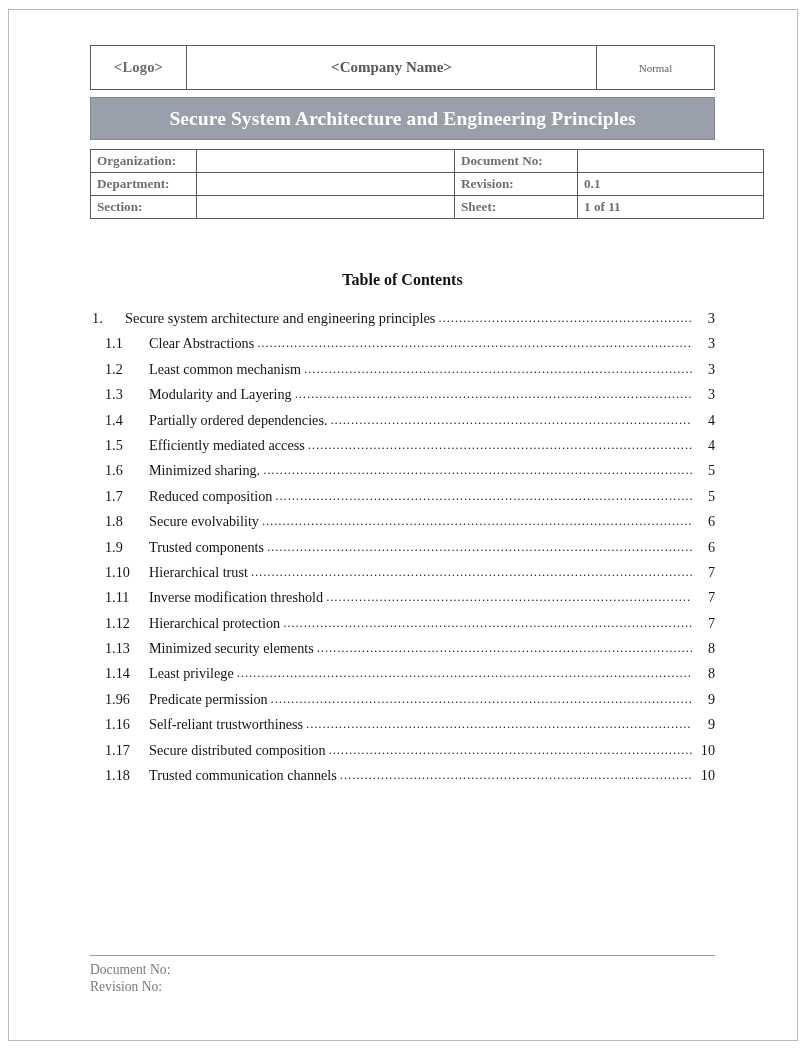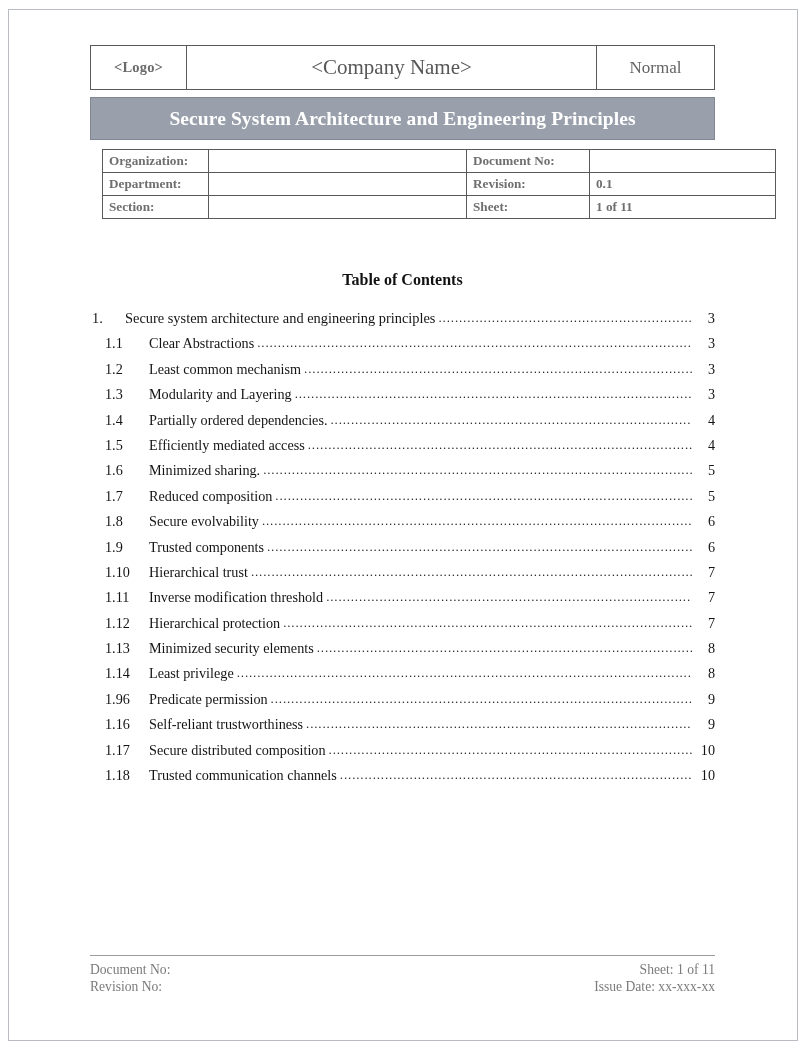--- a/index.html
+++ b/index.html
@@ -59,8 +59,8 @@
     margin-left: 32px;
   }
   .hdr-company {
-    font-weight: normal;
-    font-size: 21px;
+    font-weight: bold;
+    font-size: 15px;
     color: #575757;
   }
   .hdr-normal {

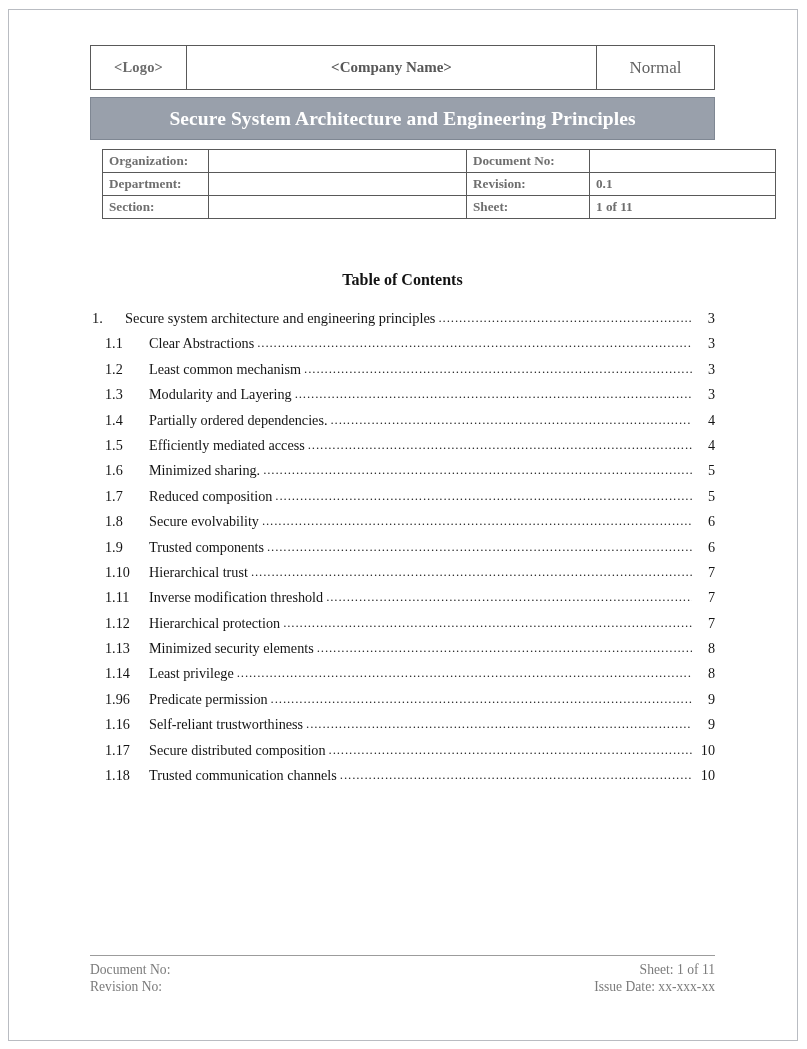--- a/index.html
+++ b/index.html
@@ -65,7 +65,7 @@
   }
   .hdr-normal {
     width: 117px;
-    font-size: 17px;
+    font-size: 11px;
     color: #636363;
   }
 

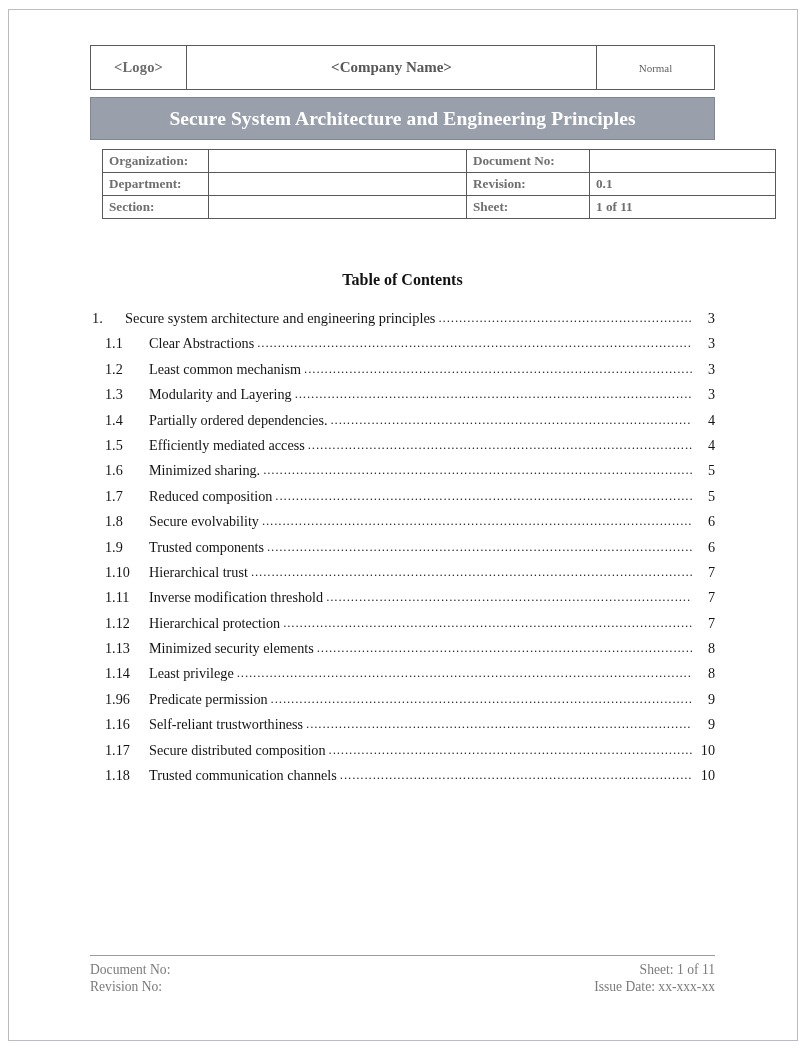--- a/index.html
+++ b/index.html
@@ -94,7 +94,6 @@
     border-collapse: collapse;
     width: 625px;
     table-layout: fixed;
-    margin-left: 12px;
   }
   table.meta-table td {
     border: 1px solid #595959;

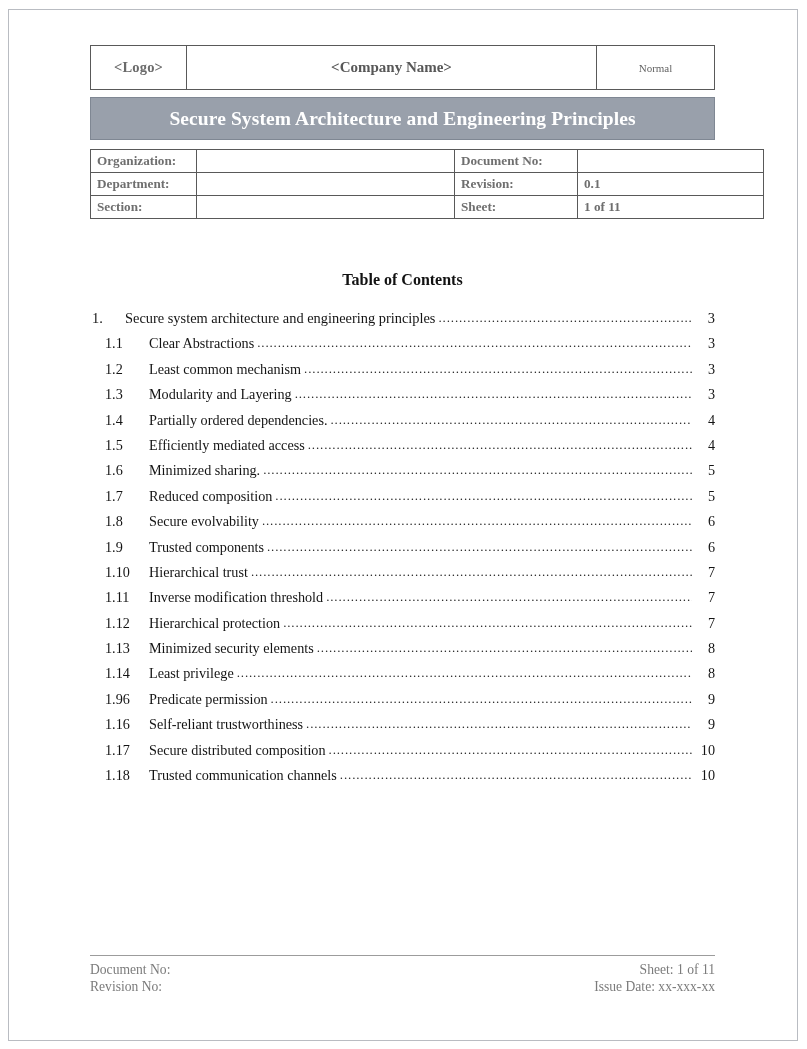--- a/index.html
+++ b/index.html
@@ -366,10 +366,6 @@
         <div>Document No:</div>
         <div>Revision No:</div>
       </div>
-      <div class="footer-right">
-        <div>Sheet: 1 of 11</div>
-        <div>Issue Date: xx-xxx-xx</div>
-      </div>
     </div>
   </div>
 </div>

